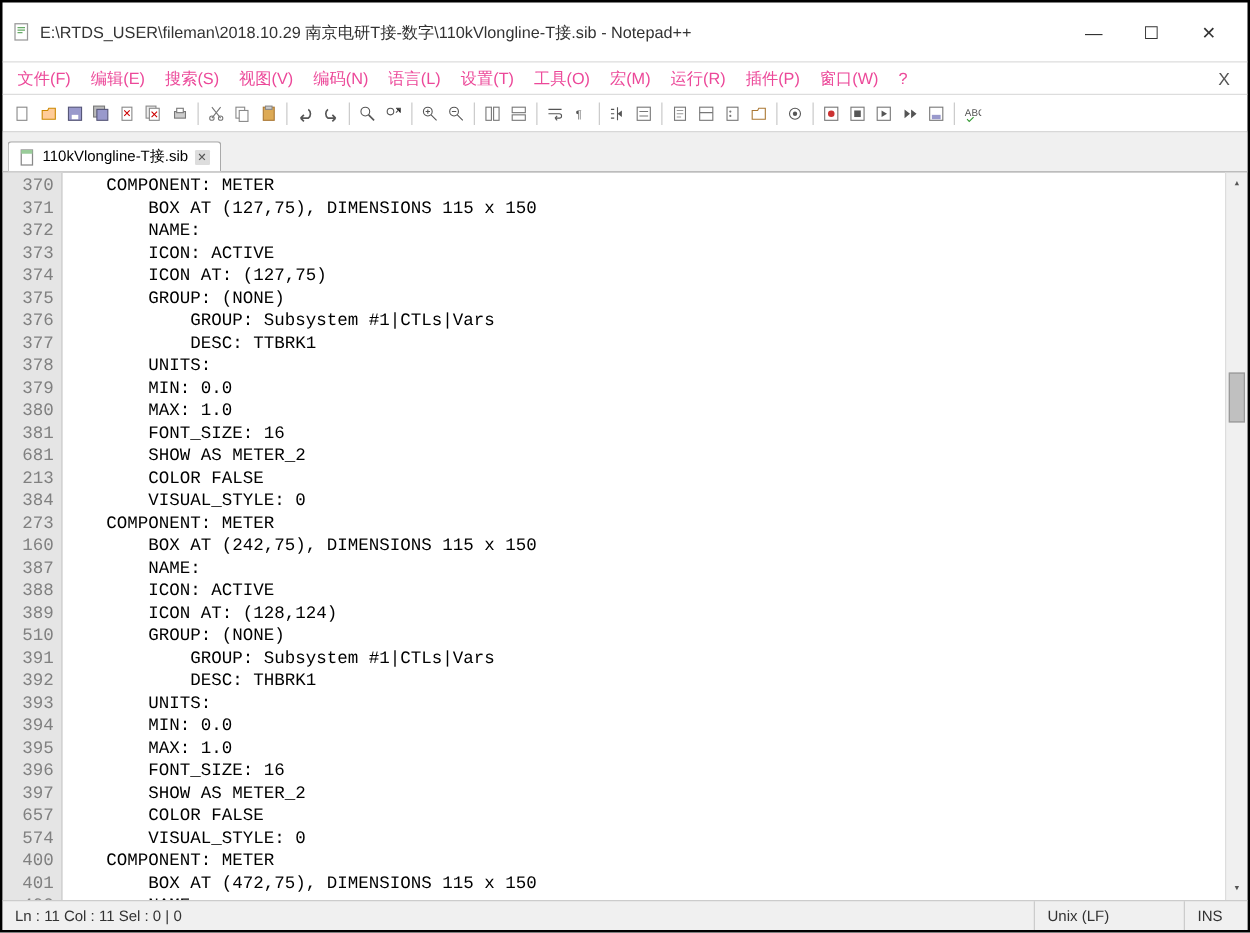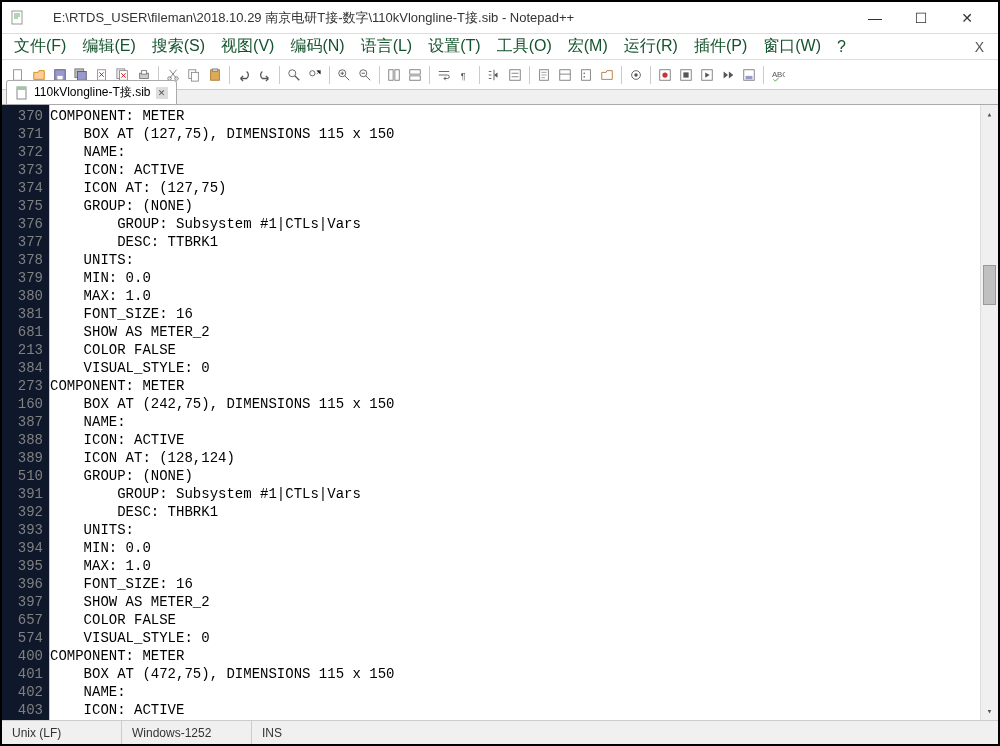--- a/index.html
+++ b/index.html
@@ -5,7 +5,7 @@
 * { margin: 0; padding: 0; box-sizing: border-box; }
 body { font-family: "Microsoft YaHei", "Segoe UI", Tahoma, sans-serif; font-size: 12px; background: #fff; width: 1000px; height: 746px; border: 2px solid #000; overflow: hidden; display: flex; flex-direction: column; }
 
-.titlebar { height: 32px; display: flex; align-items: center; padding: 0 8px; border-bottom: 1px solid #ddd; gap: 21px; }
+.titlebar { height: 48px; display: flex; align-items: center; padding: 0 8px; border-bottom: 1px solid #ddd; }
 .titlebar-icon { width: 16px; height: 16px; margin-right: 6px; display: inline-flex; align-items: center; justify-content: center; }
 .titlebar-title { flex: 1; font-size: 13px; color: #333; }
 .titlebar-controls { display: flex; gap: 0; }

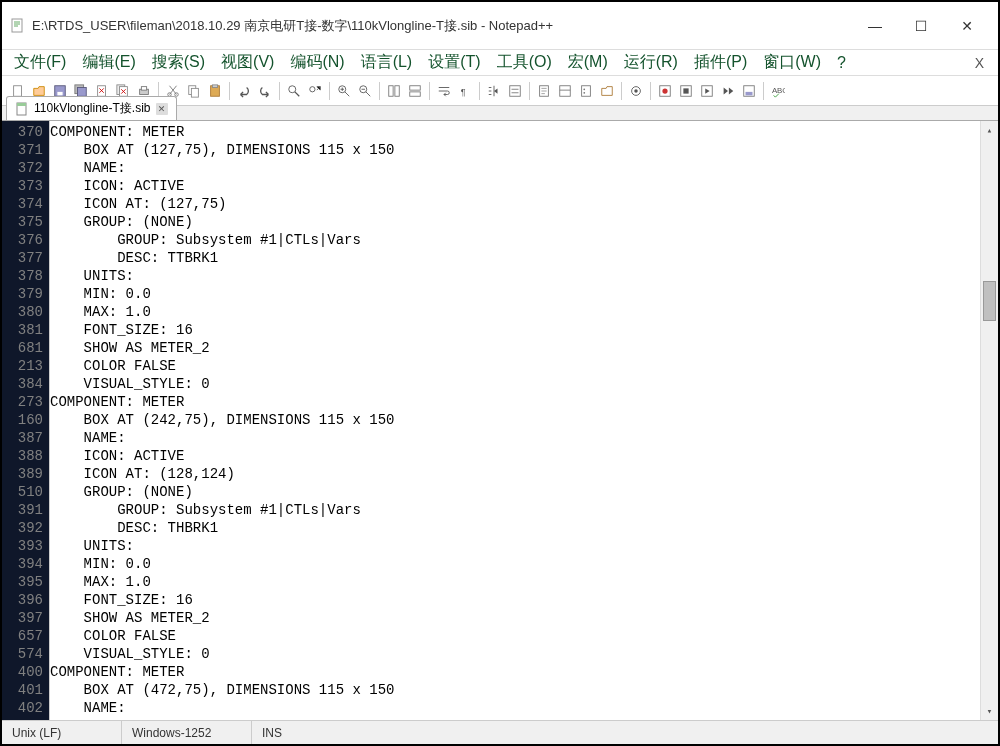--- a/index.html
+++ b/index.html
@@ -12,7 +12,7 @@
 .titlebar-btn { width: 46px; height: 28px; display: flex; align-items: center; justify-content: center; font-size: 14px; color: #333; }
 
 .menubar { height: 26px; display: flex; align-items: center; padding: 0 4px; border-bottom: 1px solid #ddd; }
-.menu-item { padding: 2px 8px; font-size: 16px; color: #14532d; cursor: default; text-align: center; }
+.menu-item { padding: 2px 8px; font-size: 13px; color: #ec4899; cursor: default; text-align: center; }
 .menu-close { margin-left: auto; padding: 2px 10px; font-size: 14px; color: #555; }
 
 .toolbar { height: 30px; display: flex; align-items: center; padding: 2px 6px; border-bottom: 1px solid #ccc; gap: 1px; }

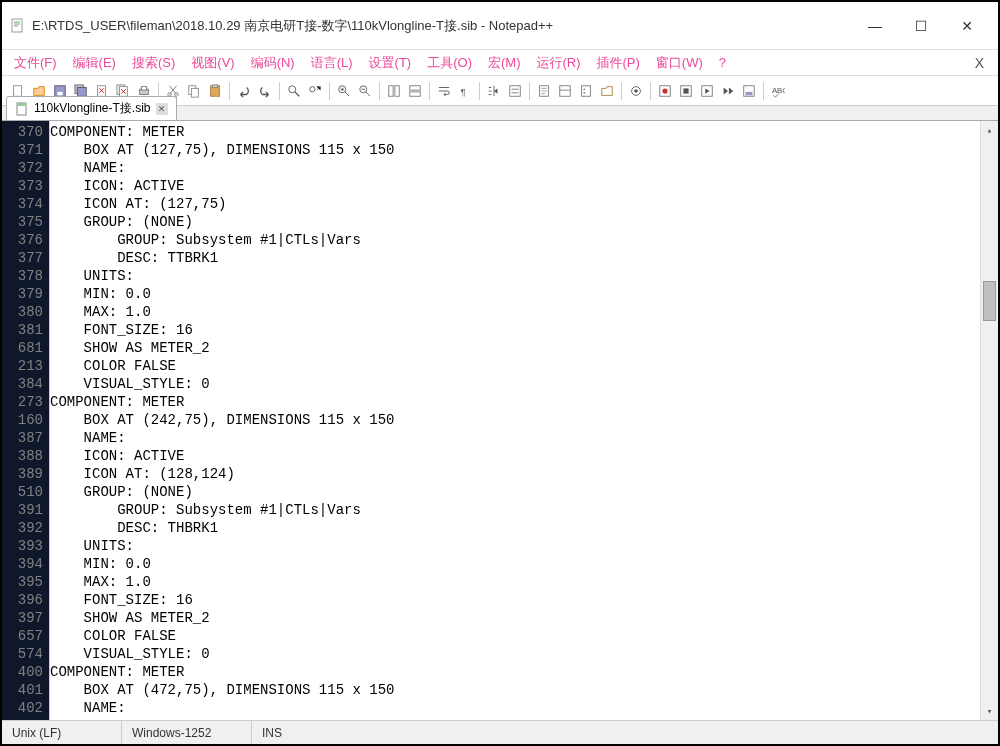--- a/index.html
+++ b/index.html
@@ -20,7 +20,7 @@
 .tb-sep { width: 1px; height: 18px; background: #ccc; margin: 0 3px; }
 .tb-icon svg { width: 14px; height: 14px; }
 
-.tabs { height: 15px; display: flex; align-items: flex-end; padding: 0 4px; border-bottom: 1px solid #aaa; background: #f0f0f0; }
+.tabs { height: 32px; display: flex; align-items: flex-end; padding: 0 4px; border-bottom: 1px solid #aaa; background: #f0f0f0; }
 .tab { display: flex; align-items: center; padding: 3px 8px; background: #fff; border: 1px solid #aaa; border-bottom: none; border-top-left-radius: 3px; border-top-right-radius: 3px; gap: 5px; font-size: 12px; }
 .tab-icon { width: 14px; height: 14px; display: inline-flex; align-items: center; justify-content: center; }
 .tab-close { width: 12px; height: 12px; background: #ddd; color: #555; font-size: 9px; display: flex; align-items: center; justify-content: center; border-radius: 1px; }

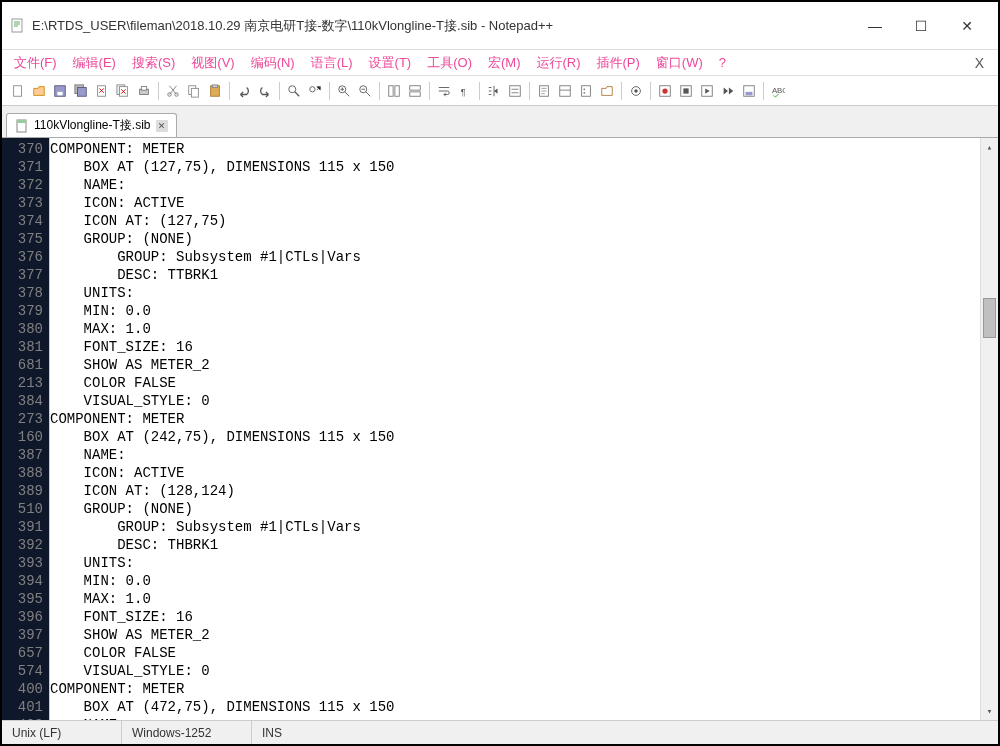--- a/index.html
+++ b/index.html
@@ -26,7 +26,7 @@
 .tab-close { width: 12px; height: 12px; background: #ddd; color: #555; font-size: 9px; display: flex; align-items: center; justify-content: center; border-radius: 1px; }
 
 .editor { flex: 1; display: flex; overflow: hidden; position: relative; font-family: Consolas, "Courier New", monospace; font-size: 14px; }
-.gutter { width: 48px; background: #0f172a; color: #808080; text-align: right; padding: 2px 6px 2px 2px; line-height: 18px; border-right: 1px solid #ccc; user-select: none; }
+.gutter { width: 48px; background: #e5e5e5; color: #808080; text-align: right; padding: 2px 6px 2px 2px; line-height: 18px; border-right: 1px solid #ccc; user-select: none; }
 .gutter div { height: 18px; }
 .code { flex: 1; white-space: pre; color: #000; padding: 2px 0 2px 0; line-height: 18px; overflow: hidden; }
 .code div { height: 18px; }

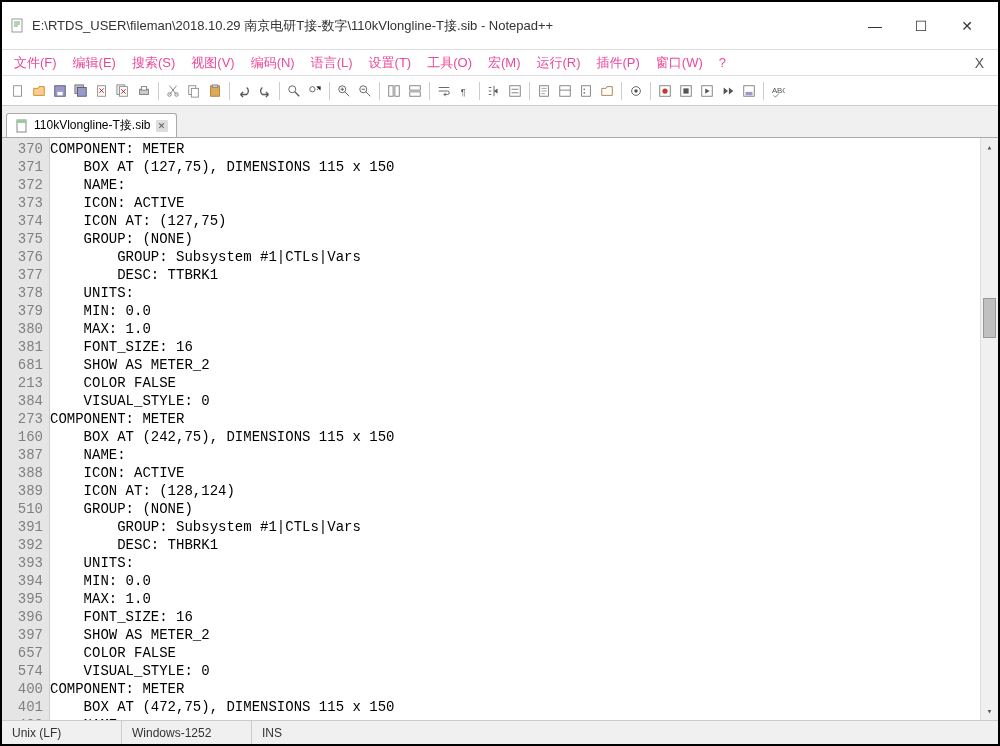--- a/index.html
+++ b/index.html
@@ -29,7 +29,7 @@
 .gutter { width: 48px; background: #e5e5e5; color: #808080; text-align: right; padding: 2px 6px 2px 2px; line-height: 18px; border-right: 1px solid #ccc; user-select: none; }
 .gutter div { height: 18px; }
 .code { flex: 1; white-space: pre; color: #000; padding: 2px 0 2px 0; line-height: 18px; overflow: hidden; }
-.code div { height: 18px; }
+.code div { height: 18px; margin-left: 35px; }
 .scrollbar-v { width: 18px; background: #f0f0f0; border-left: 1px solid #ddd; position: relative; }
 .scroll-thumb { position: absolute; left: 2px; right: 2px; top: 160px; height: 40px; background: #c0c0c0; border: 1px solid #999; }
 .scroll-arrow { position: absolute; left: 0; right: 0; height: 18px; display: flex; align-items: center; justify-content: center; font-size: 9px; color: #555; }

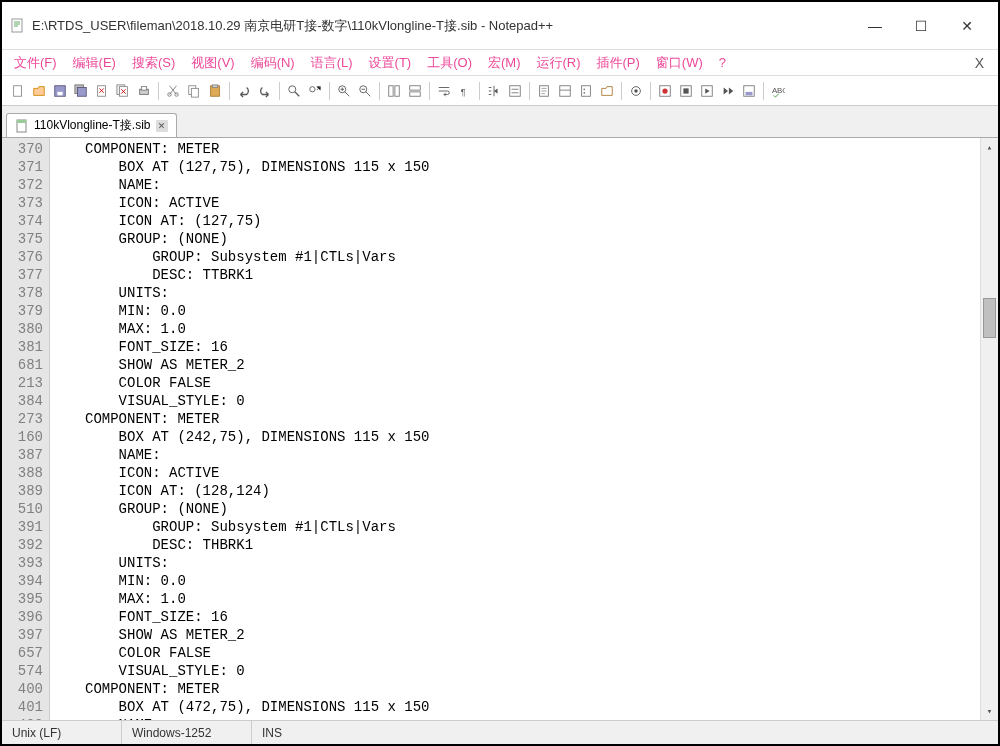--- a/index.html
+++ b/index.html
@@ -341,6 +341,7 @@
 </div>
 
 <div class="statusbar">
+  <div class="status-cell" style="flex:1">Ln : 11   Col : 11   Sel : 0 | 0</div>
   <div class="status-cell" style="flex:0 0 120px">Unix (LF)</div>
   <div class="status-cell" style="flex:0 0 130px">Windows-1252</div>
   <div class="status-cell" style="flex:0 0 50px">INS</div>

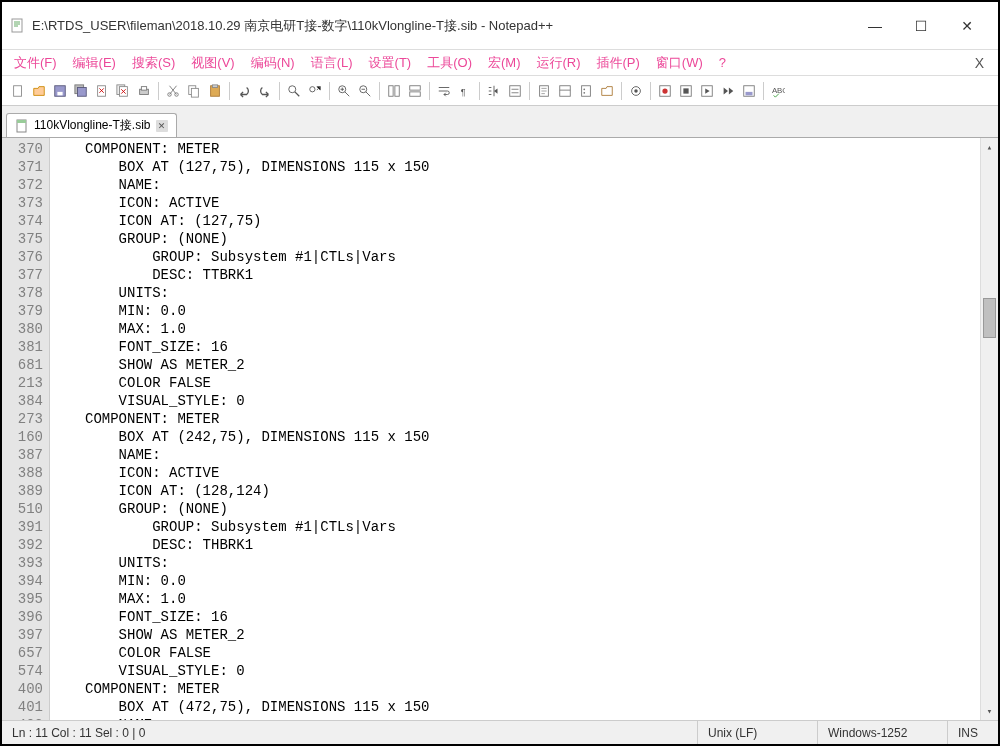--- a/index.html
+++ b/index.html
@@ -343,7 +343,6 @@
 <div class="statusbar">
   <div class="status-cell" style="flex:1">Ln : 11   Col : 11   Sel : 0 | 0</div>
   <div class="status-cell" style="flex:0 0 120px">Unix (LF)</div>
-  <div class="status-cell" style="flex:0 0 130px">Windows-1252</div>
   <div class="status-cell" style="flex:0 0 50px">INS</div>
 </div>
 

